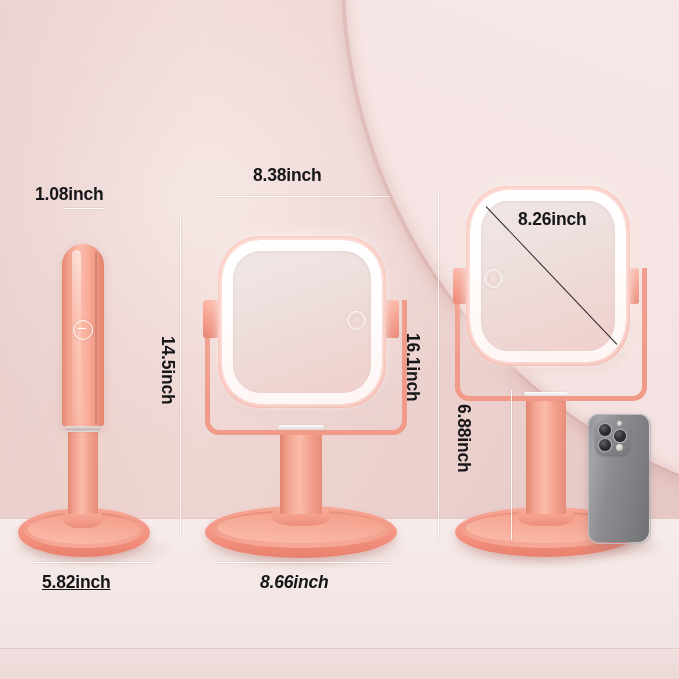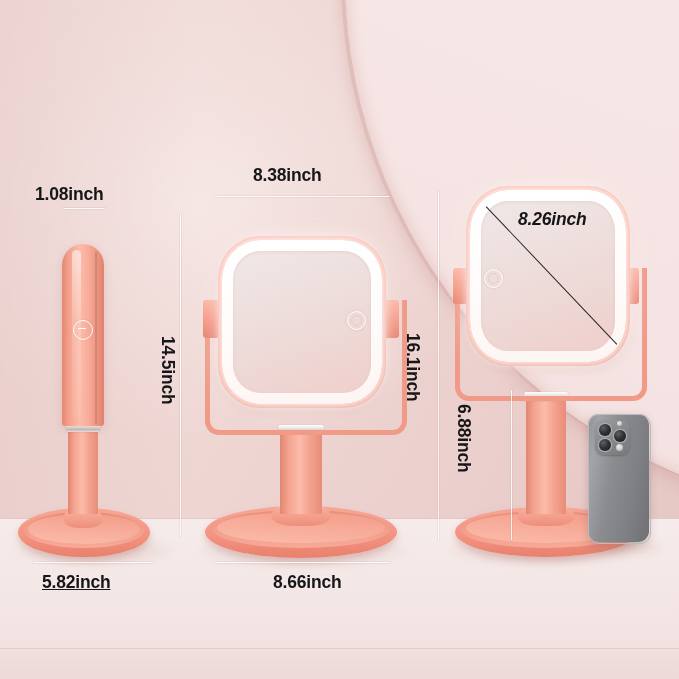--- a/index.html
+++ b/index.html
@@ -359,7 +359,7 @@
     <div class="touch-dot" style="left:488px; top:273px; width:9px; height:9px;"></div>
   </div>
 
-  <div class="dim" style="left:518px; top:209px;font-style:italic;">8.26inch</div>
+  <div class="dim" style="left:518px; top:209px;">8.26inch</div>
 
   <div class="dim vert" style="left:474px; top:404px;">6.88inch</div>
   <div class="guide-v" style="left:511px; top:390px; width:1px; height:150px;"></div>

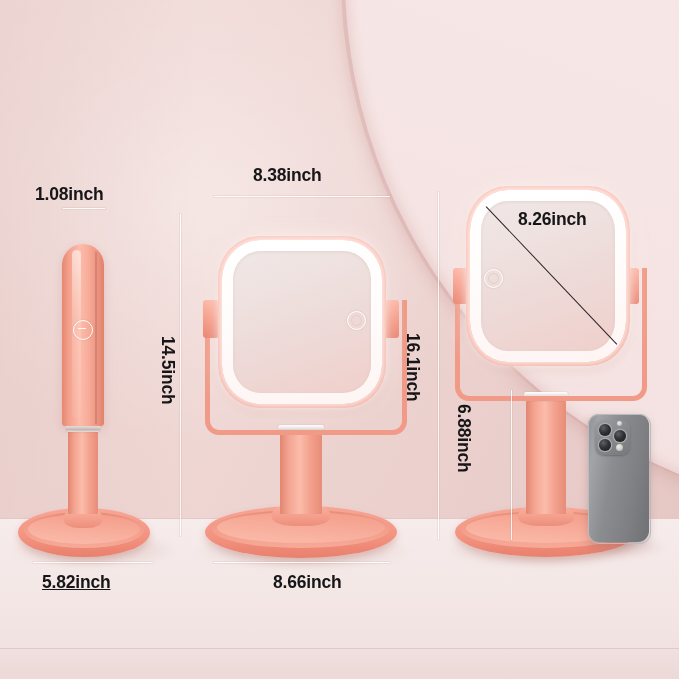--- a/index.html
+++ b/index.html
@@ -331,7 +331,7 @@
   <div class="dim vert" style="left:423px; top:333px;">16.1inch</div>
   <div class="guide-v" style="left:438px; top:192px; width:1px; height:348px;"></div>
 
-  <div class="dim" style="left:273px; top:572px;">8.66inch</div>
+  <div class="dim" style="left:260px; top:572px;font-style:italic;">8.66inch</div>
   <div class="guide-h" style="left:214px; top:562px; width:176px;"></div>
 
   <div class="unit">

